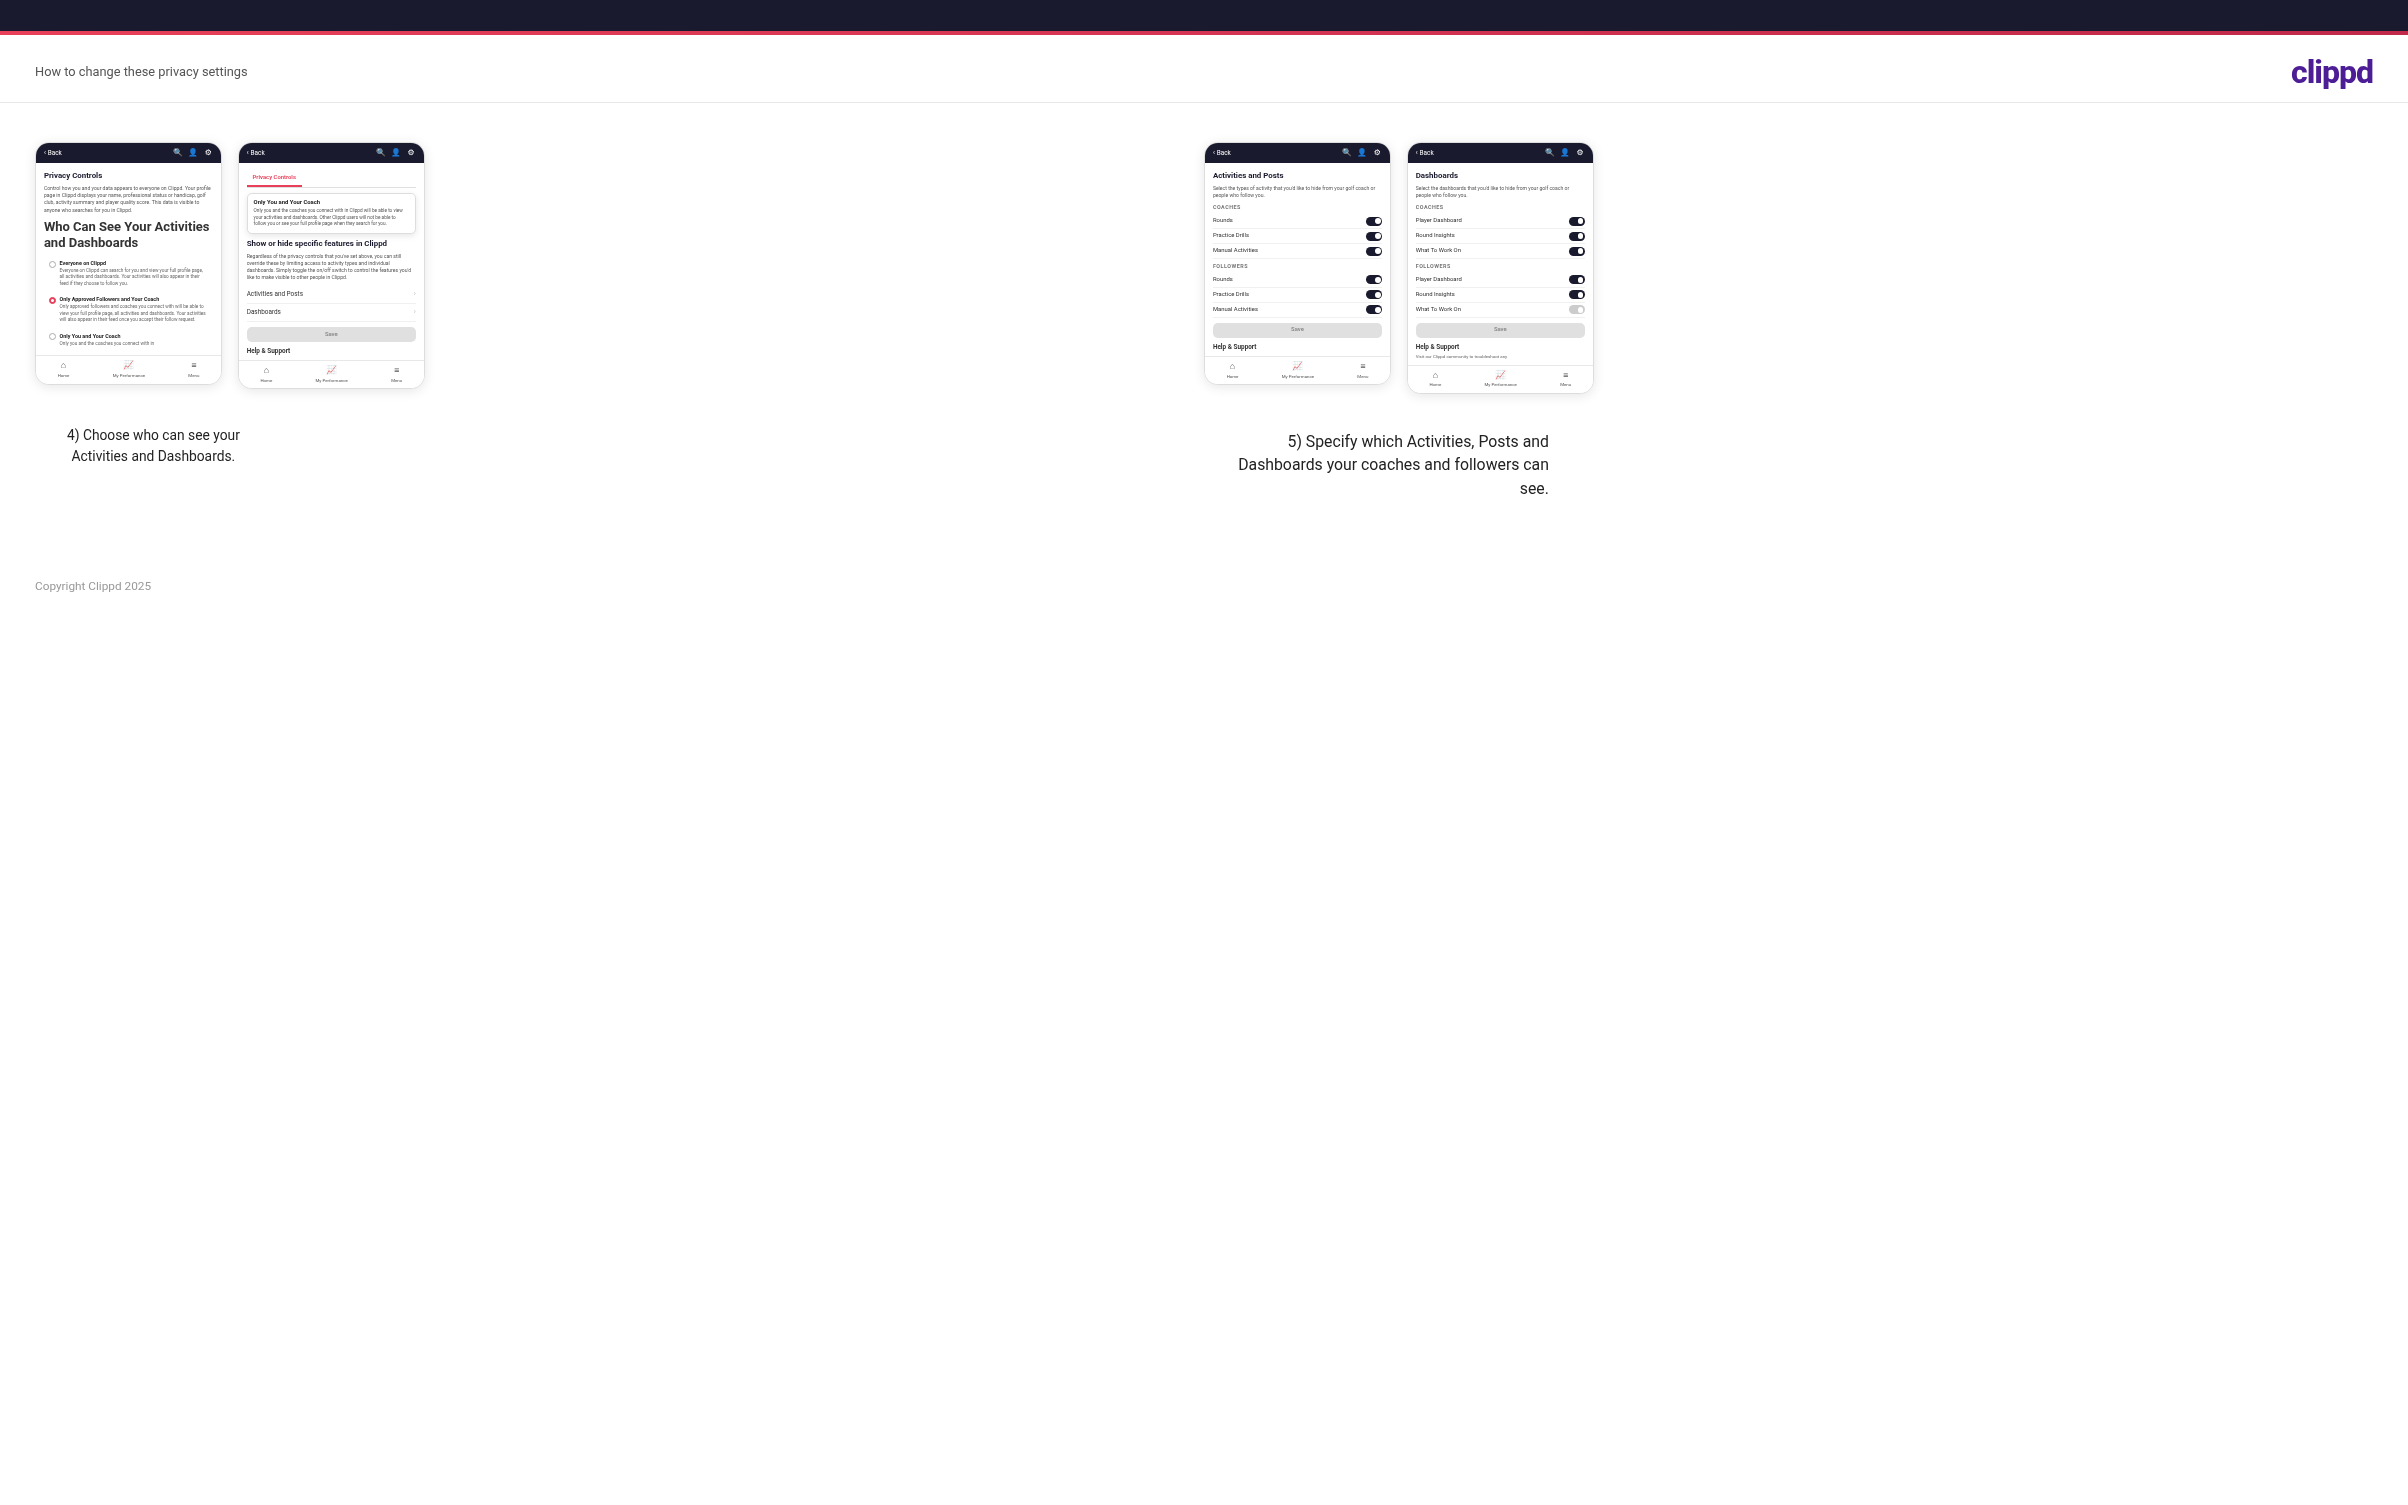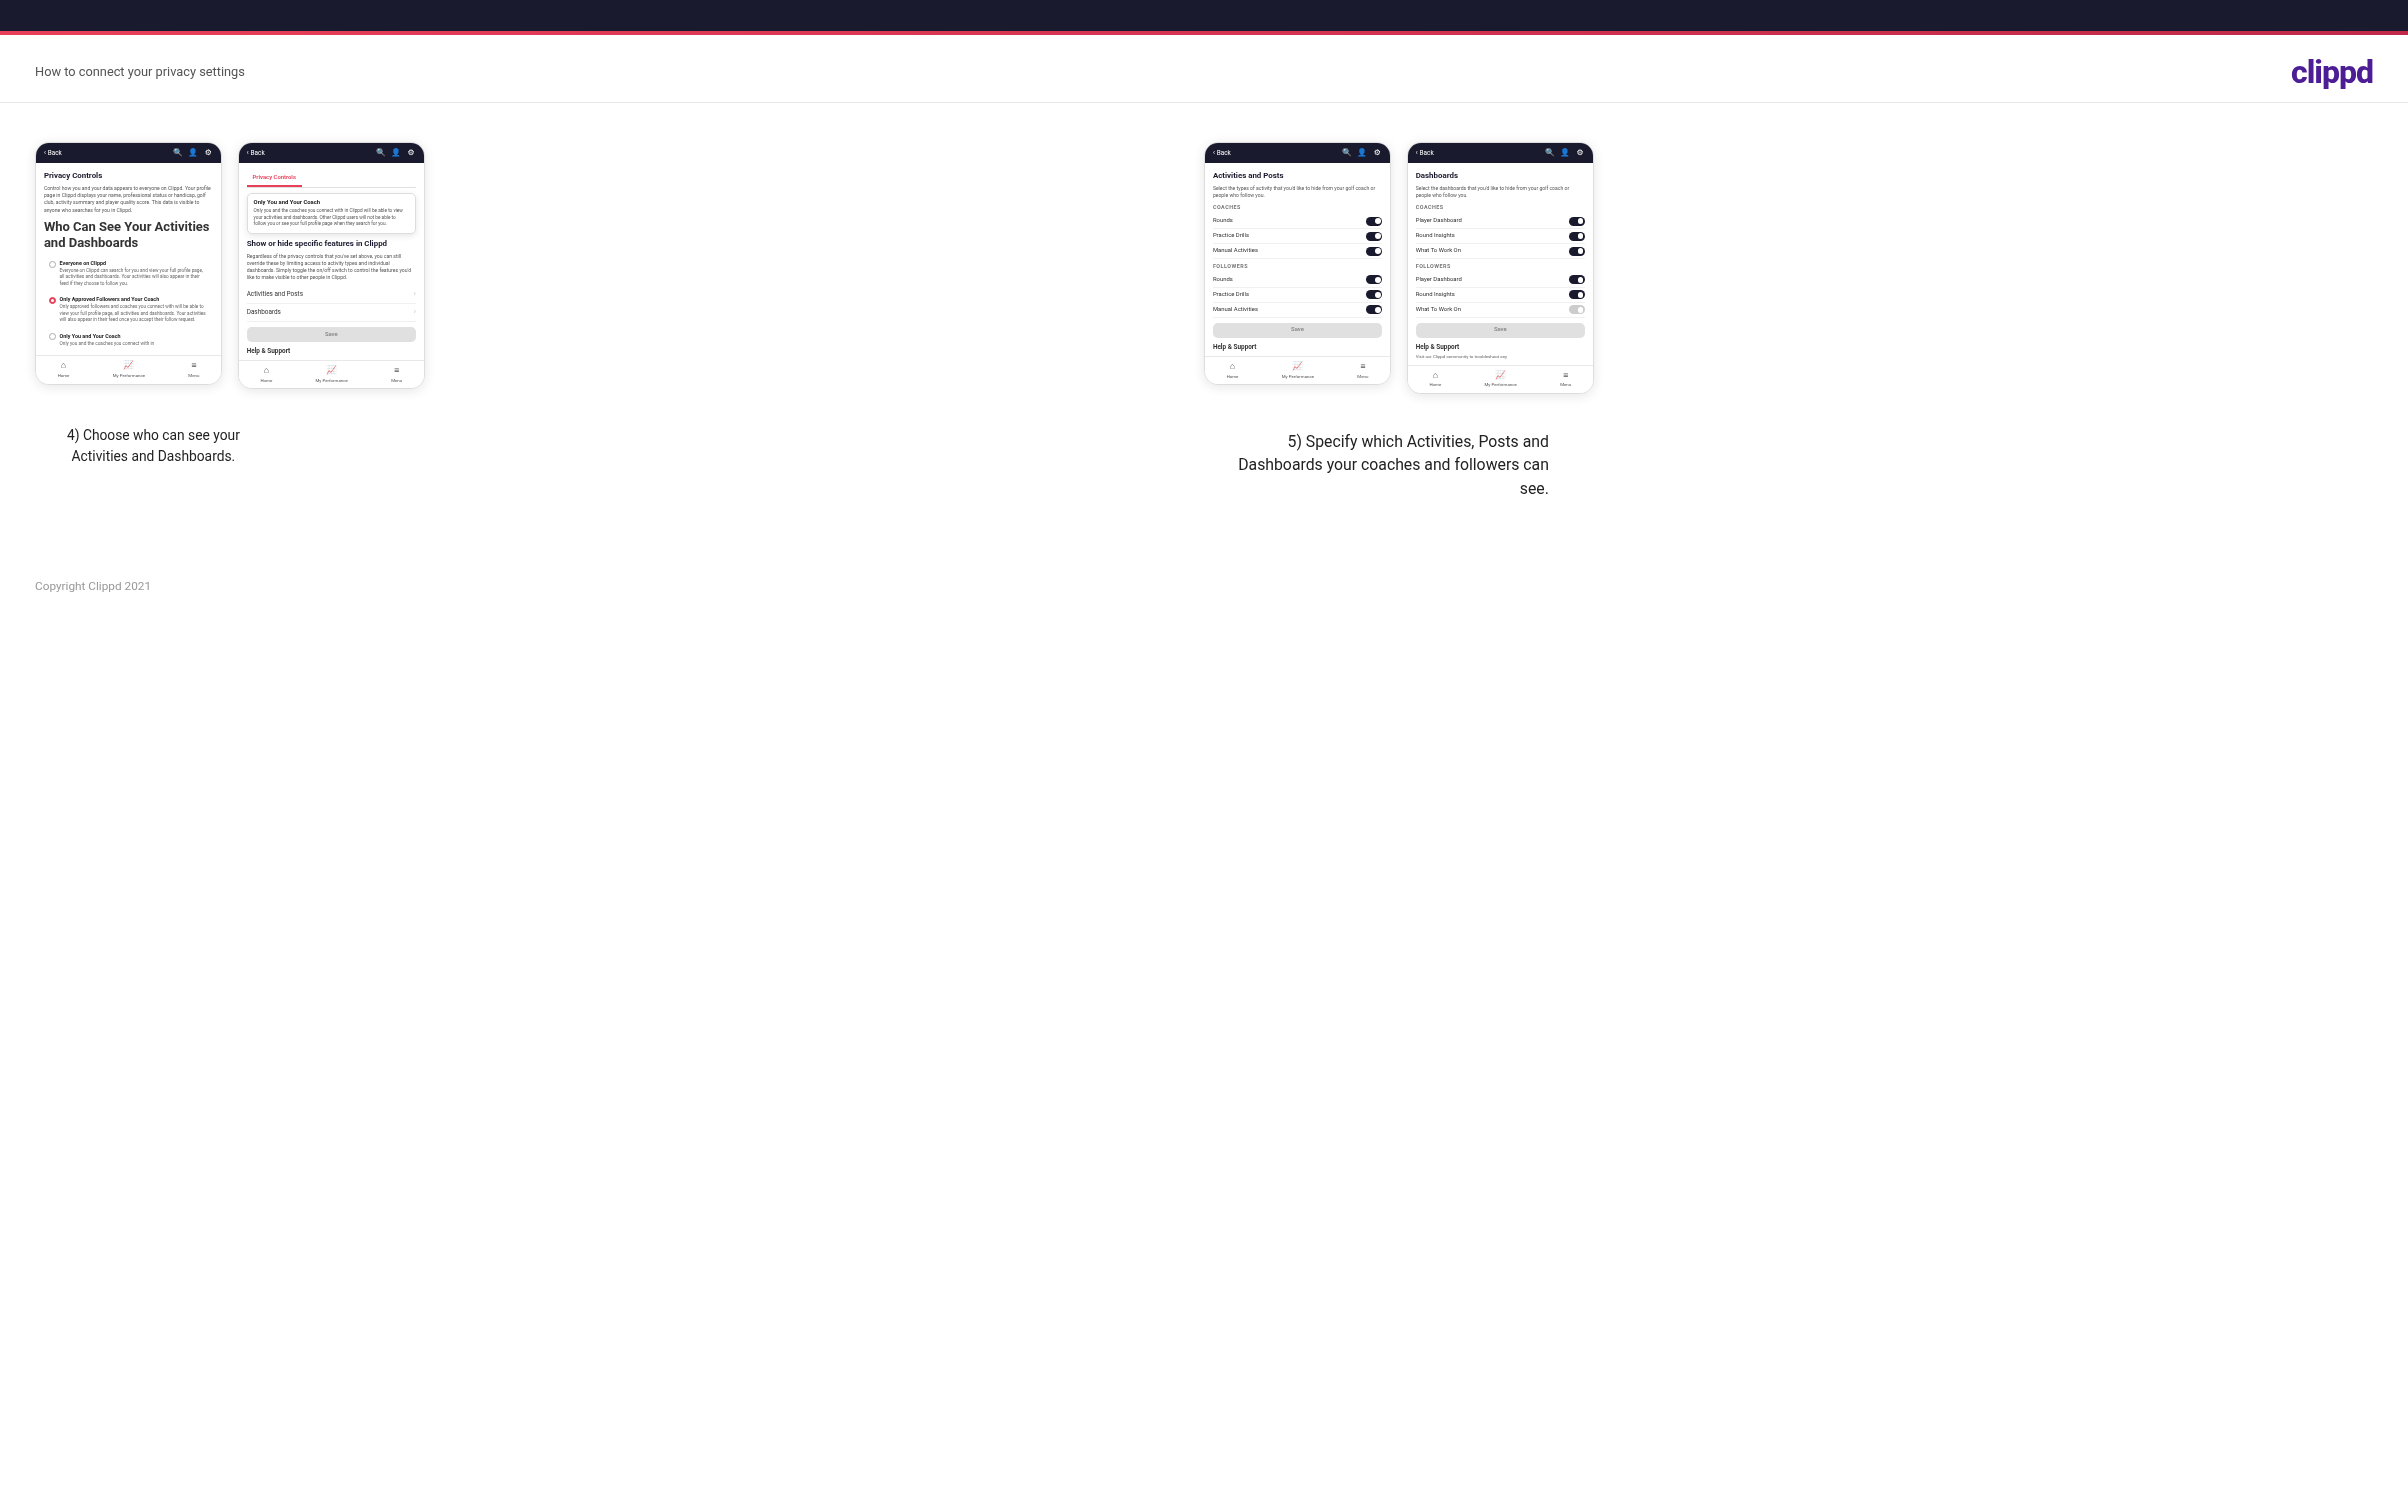--- a/index.html
+++ b/index.html
@@ -378,7 +378,7 @@
 <div class="top-bar"></div>
 
 <div class="page-header">
-  <span class="page-header-title">How to connect your privacy settings</span>
+  <span class="page-header-title">How to change these privacy settings</span>
   <span class="logo">clippd</span>
 </div>
 

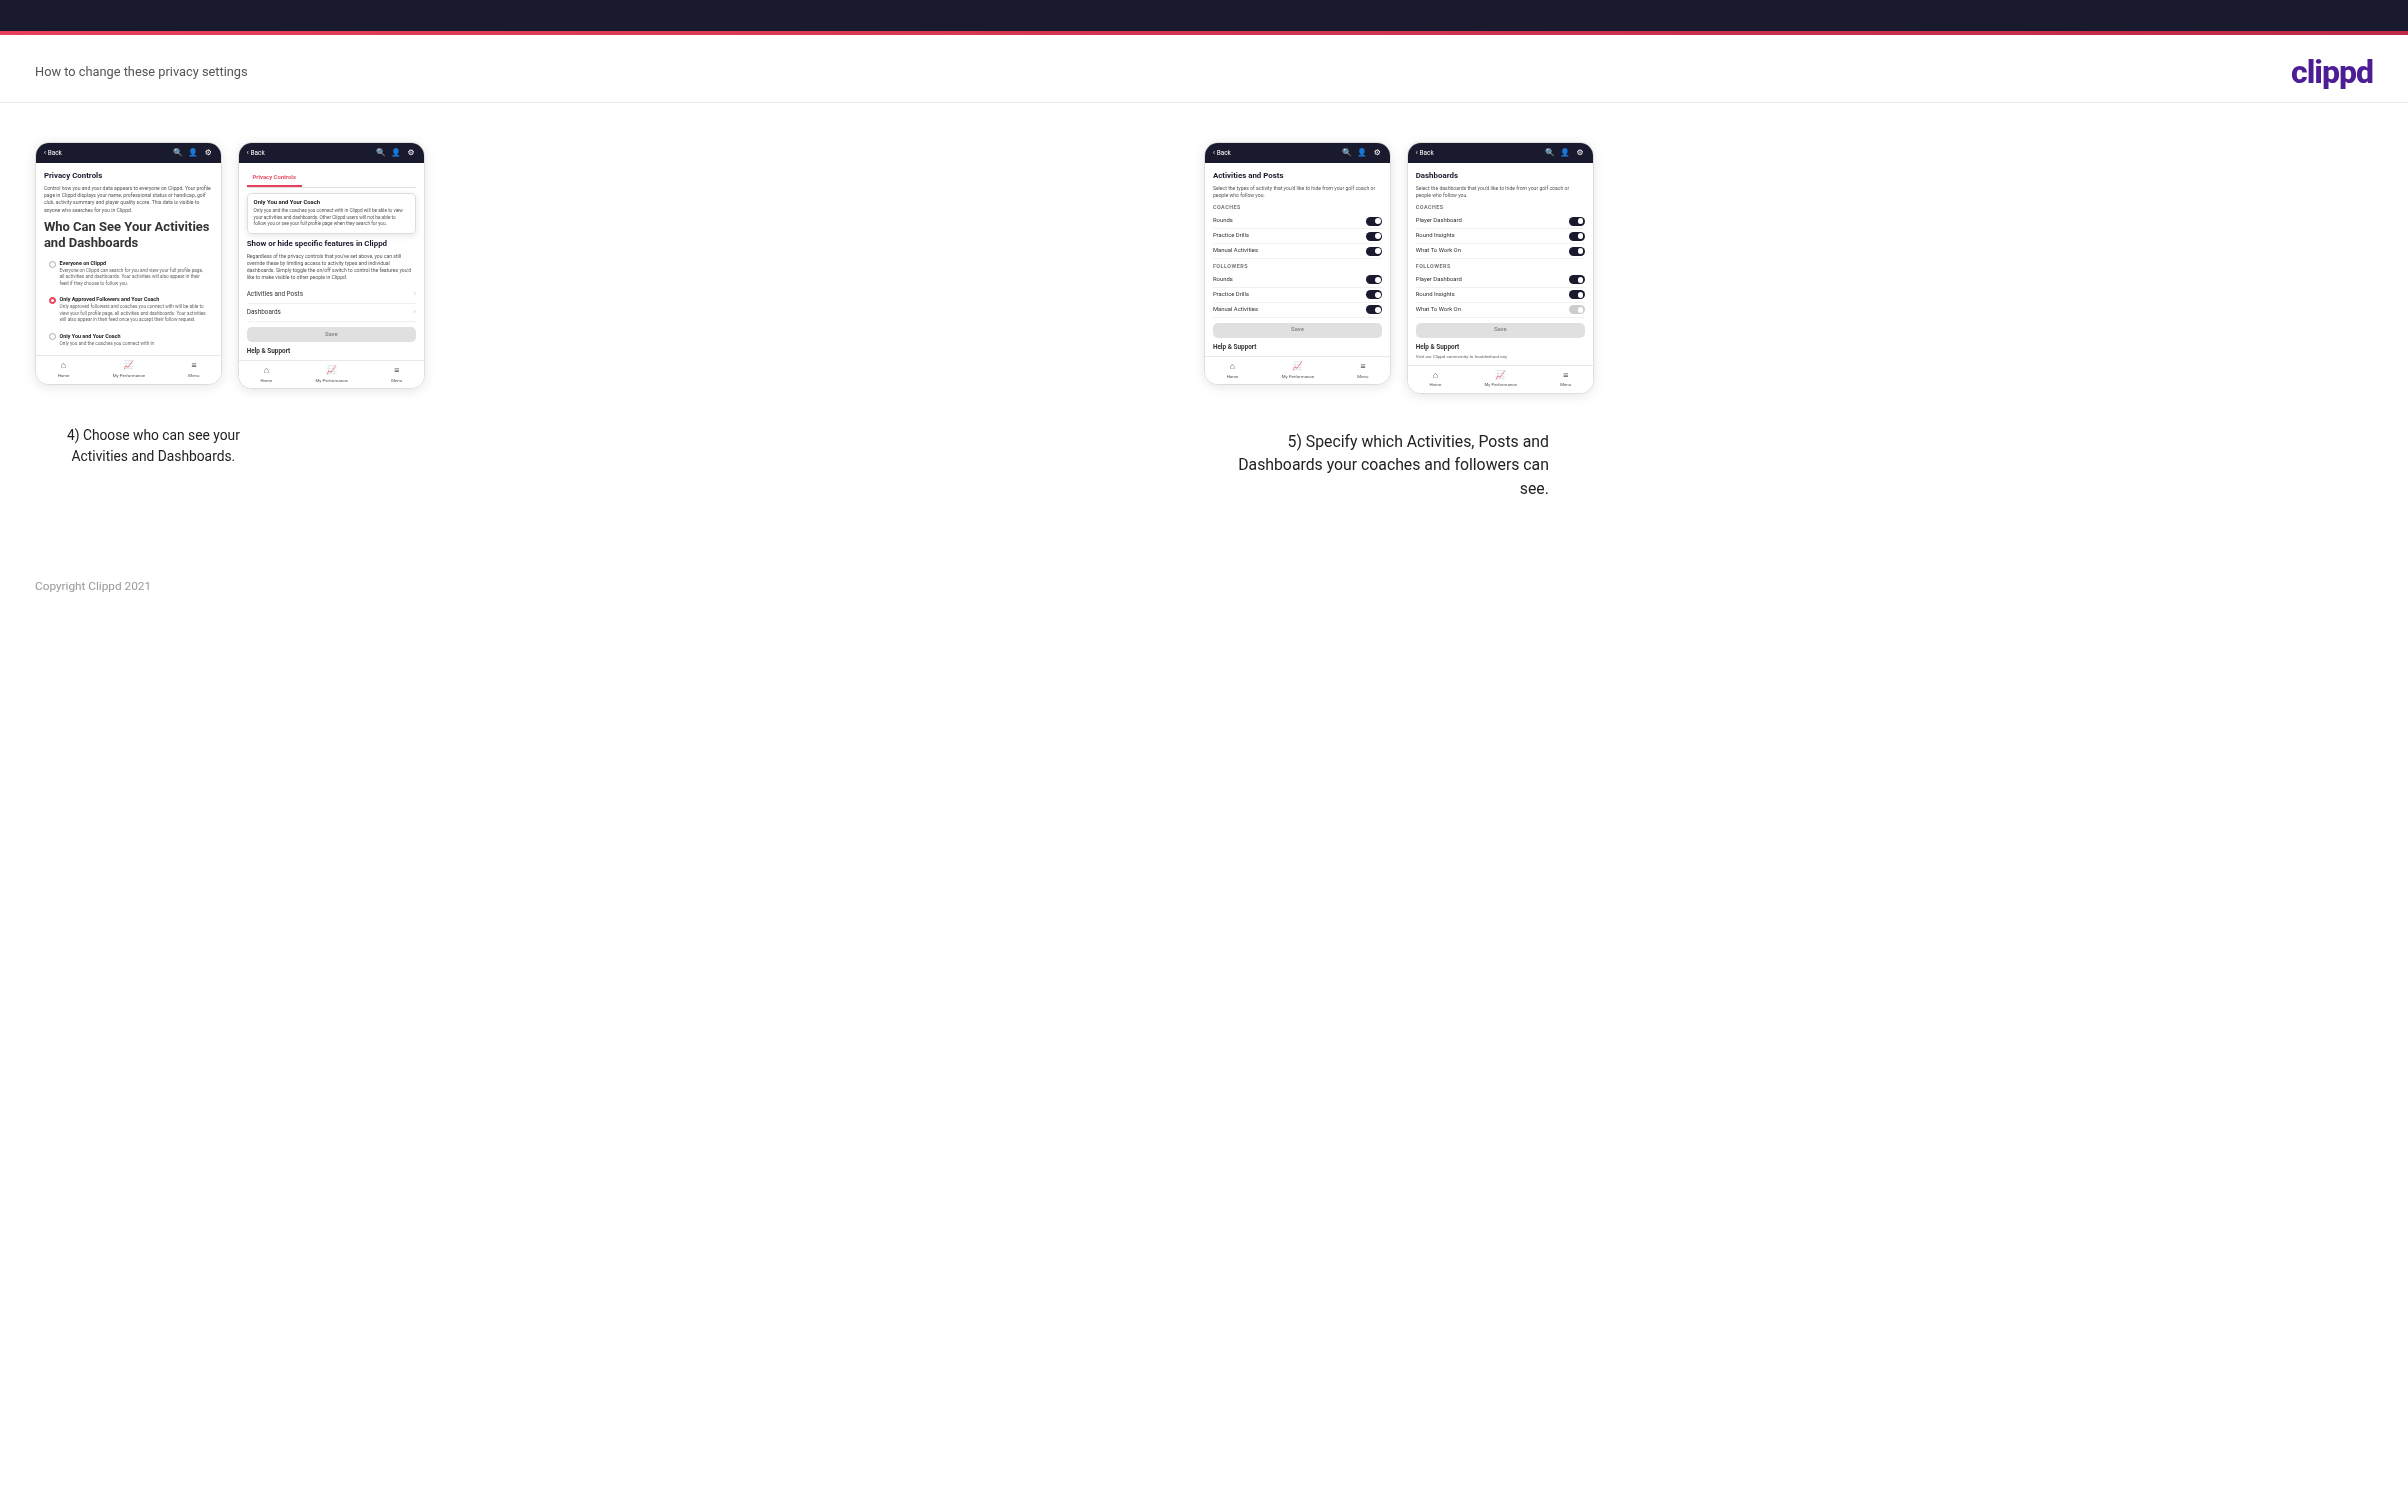--- a/index.html
+++ b/index.html
@@ -650,7 +650,7 @@
 </div>
 
 <footer>
-  <span>Copyright Clippd 2021</span>
+  <span>Copyright Clippd 2025</span>
 </footer>
 
 

